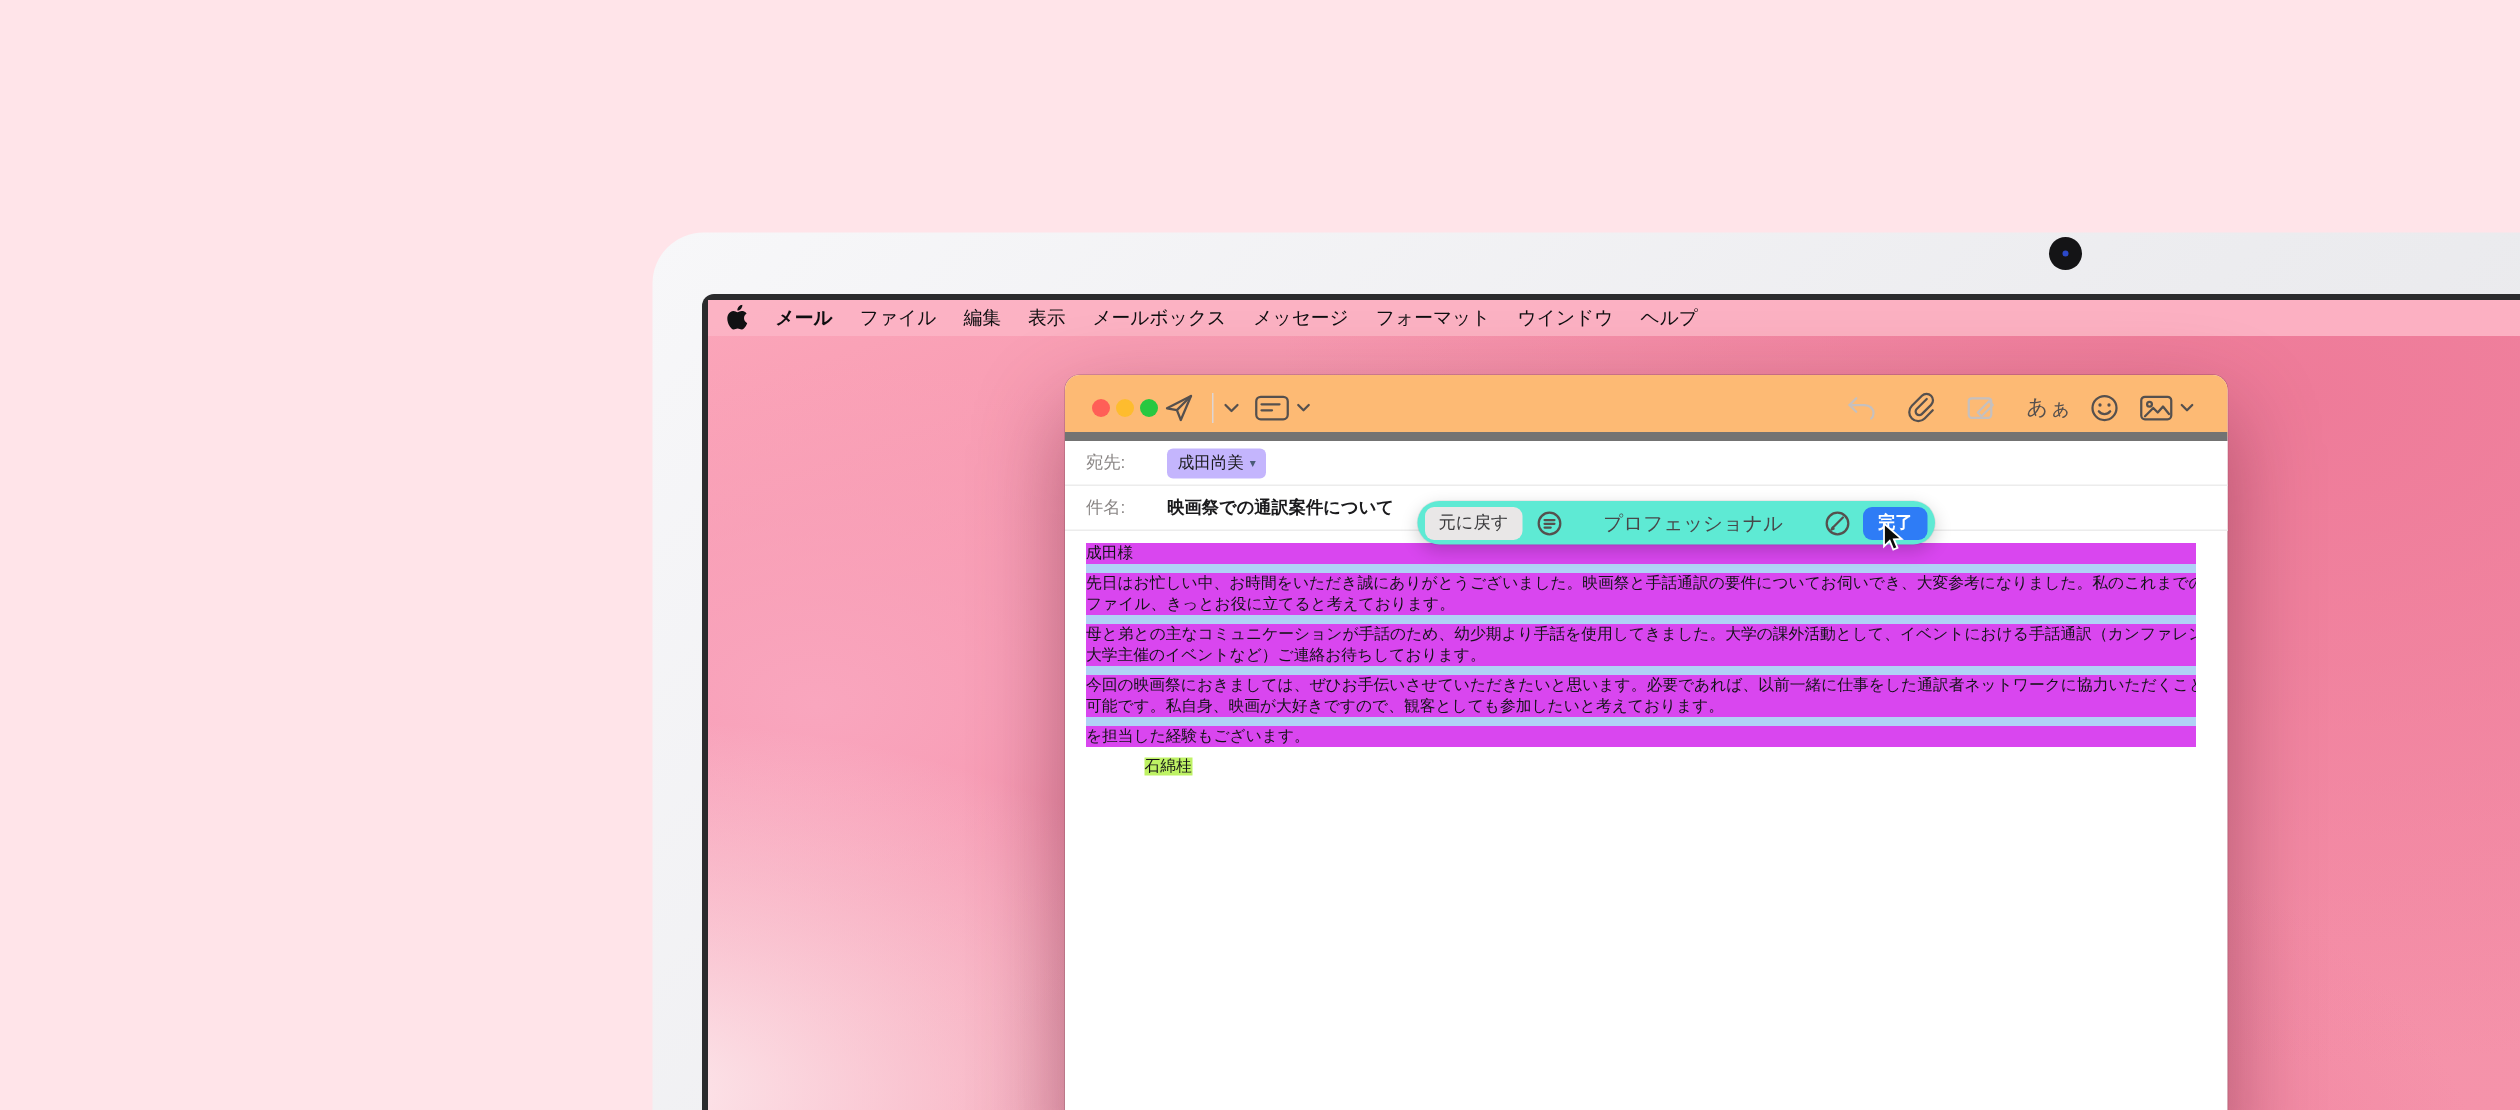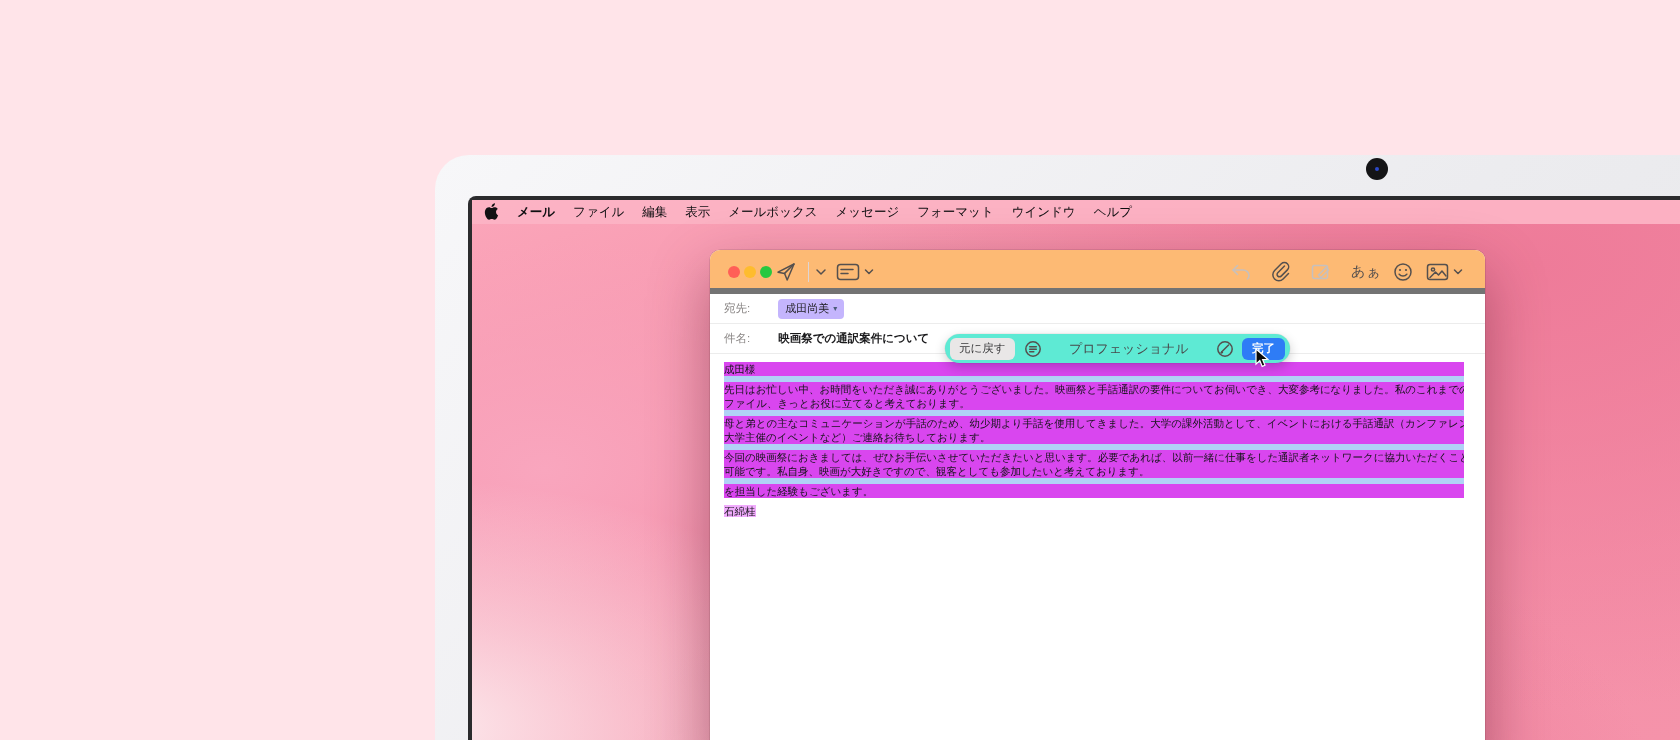--- a/index.html
+++ b/index.html
@@ -108,7 +108,7 @@
   .hl-full  { background:#d946ef; }
   .hl-blank { height:6px; background:#b1d1f6; }
   .blank    { height:6px; }
-  .inline-hl { background:#f0abfc; }
+  .inline-hl { background:#bef264;margin-left:39px; }
 </style>
 </head>
 <body>

